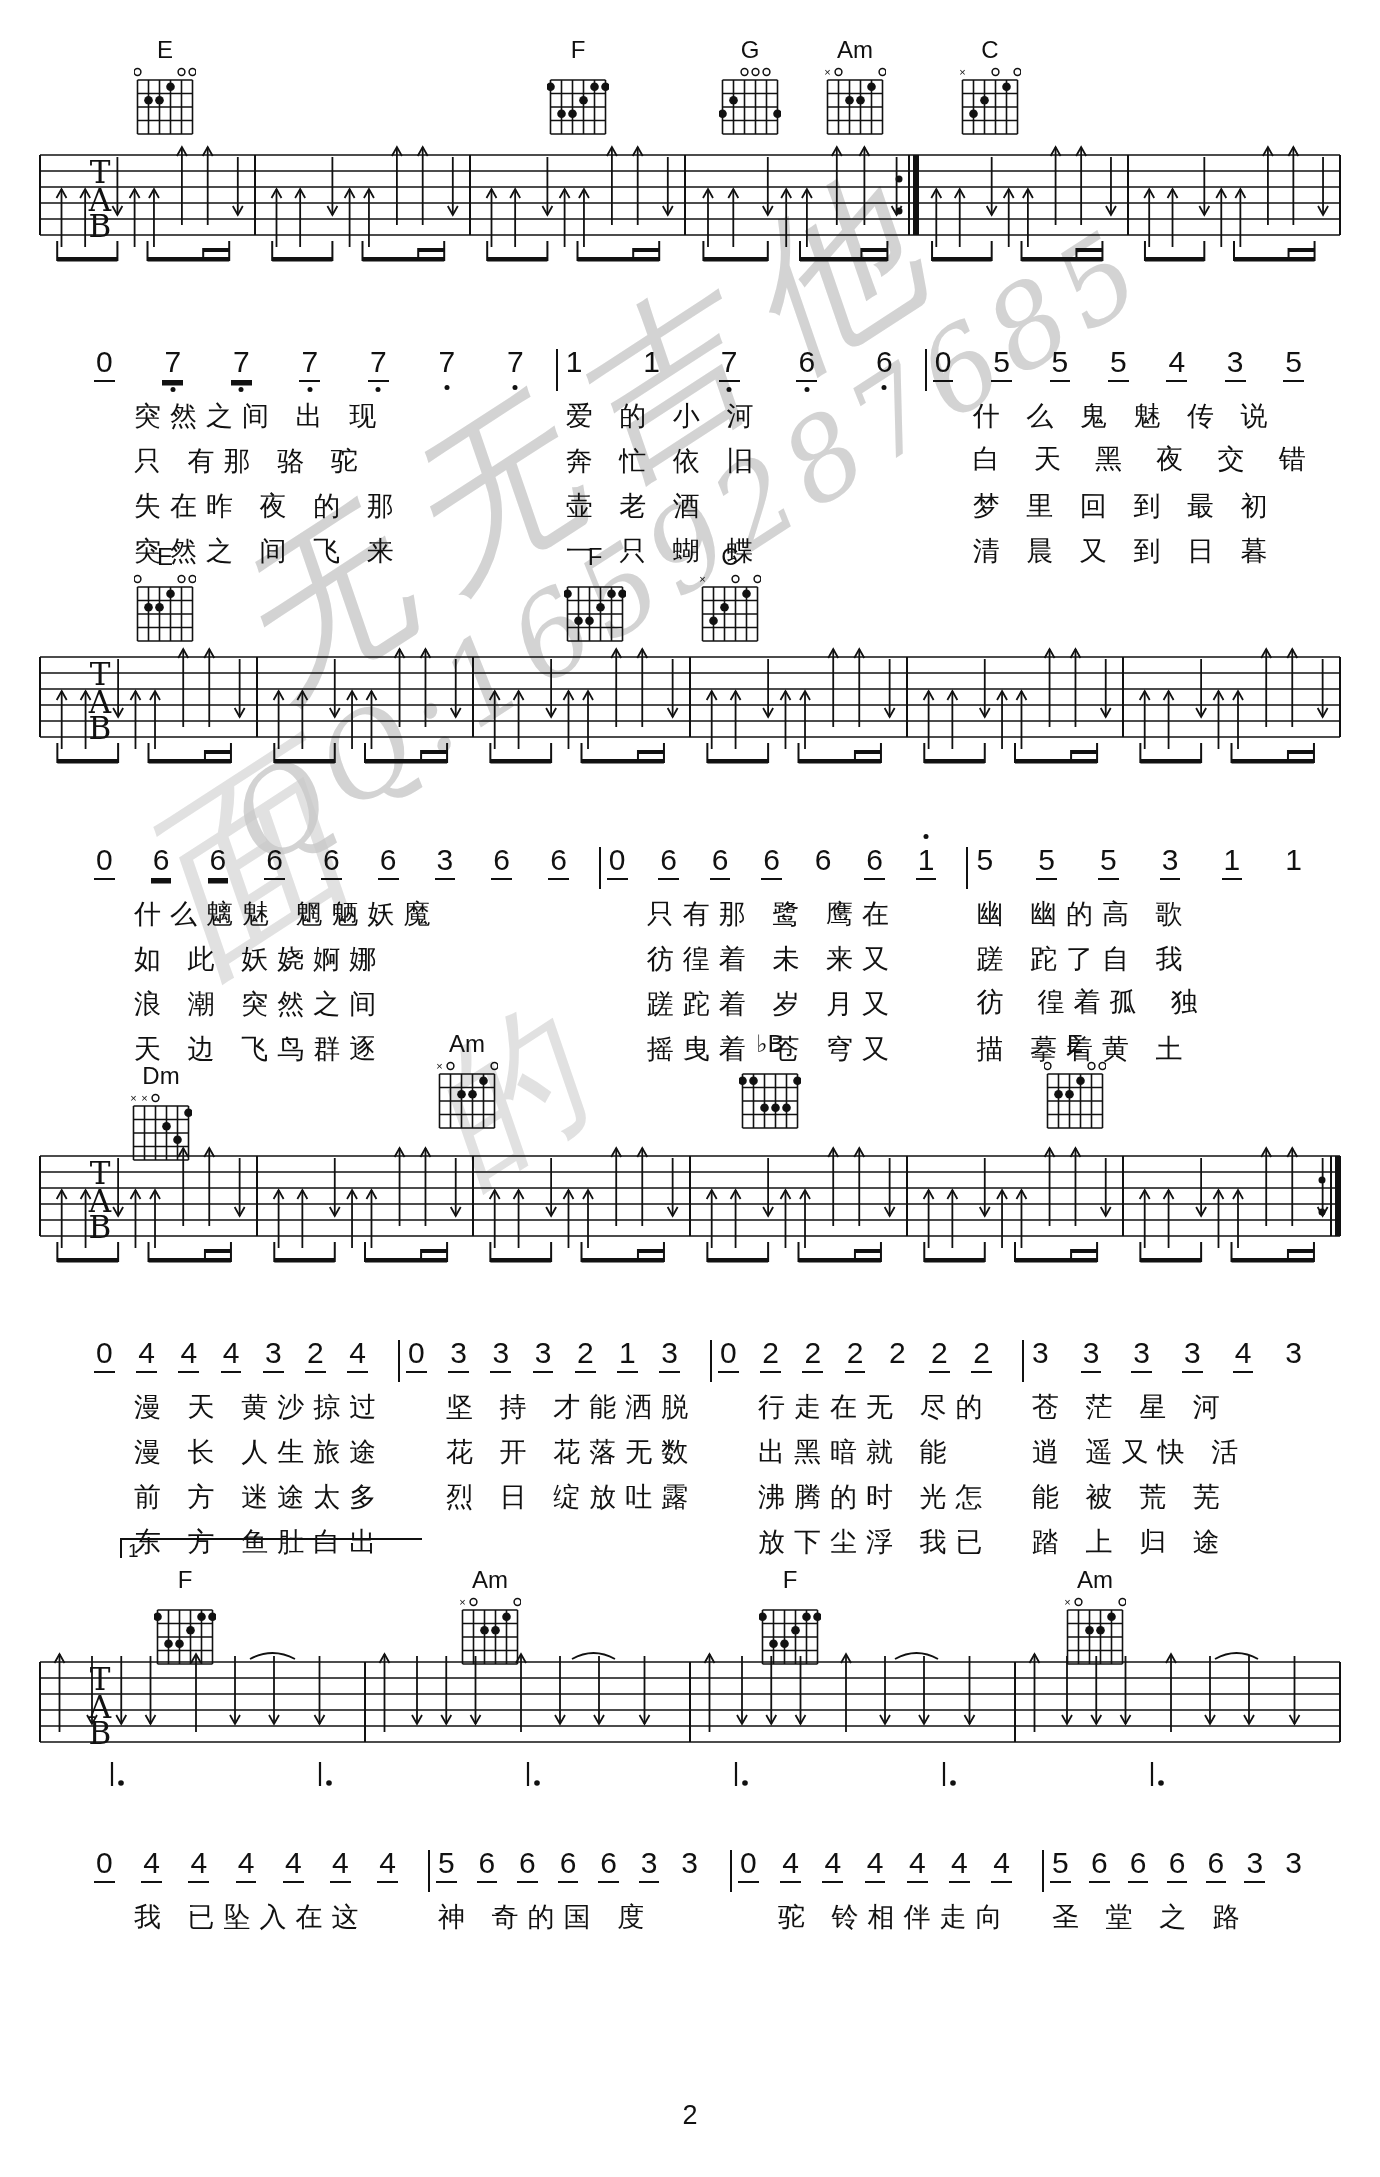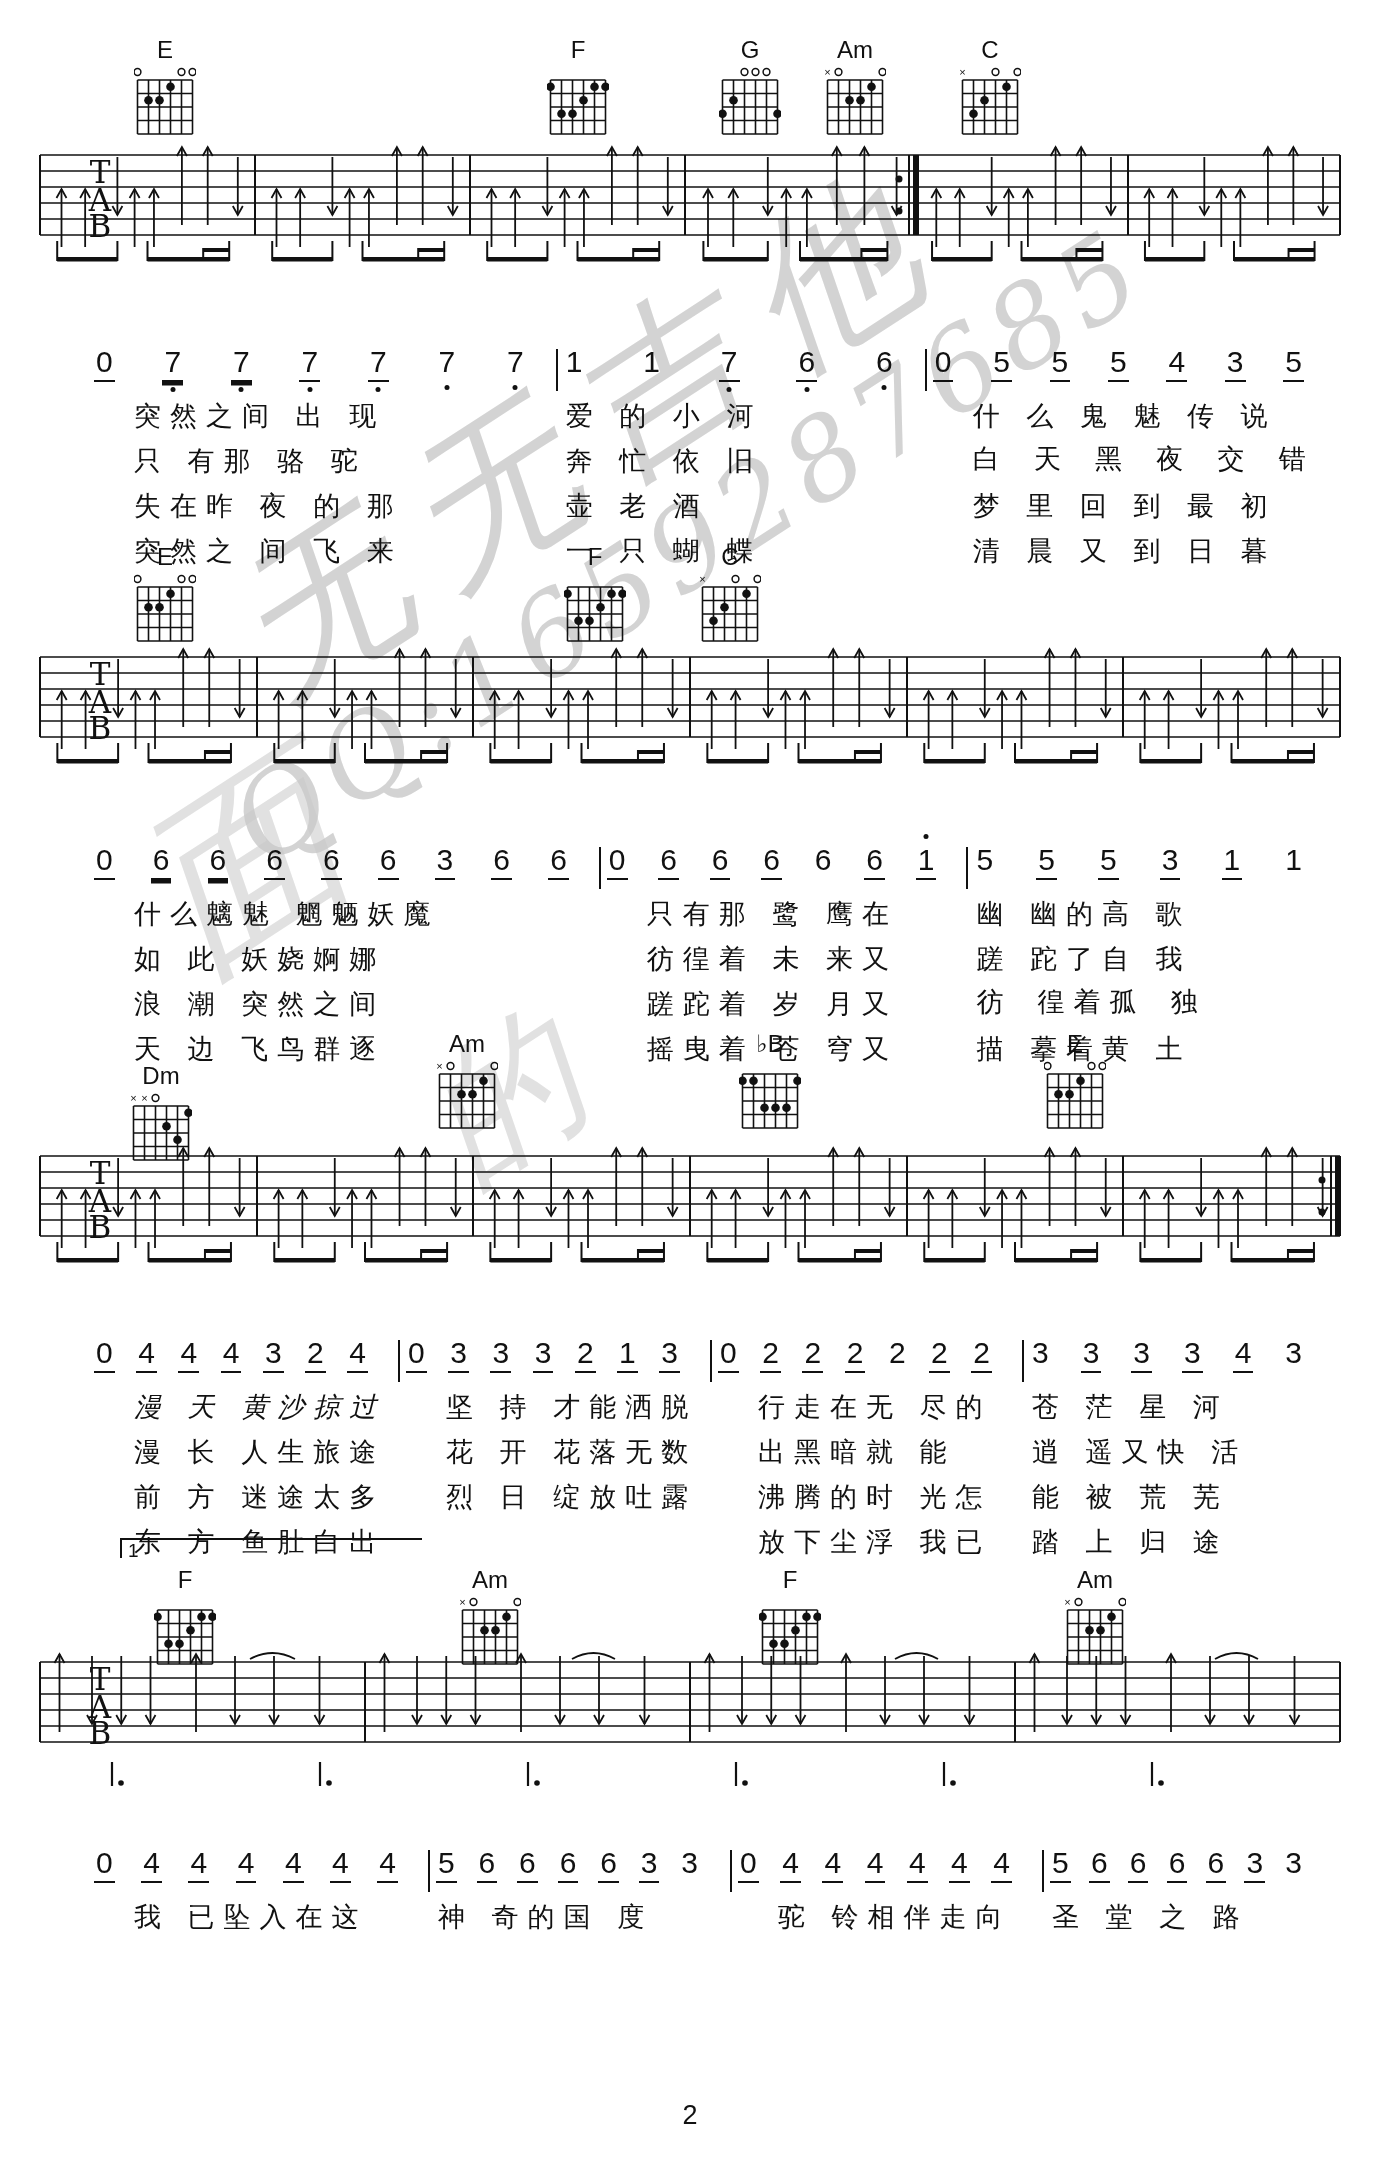--- a/index.html
+++ b/index.html
@@ -1066,7 +1066,7 @@
           <span class="note u1"><span class="num">2</span></span>
           <span class="note u1"><span class="num">4</span></span>
         </div>
-        <div class="lyr" style="padding-left: 46px; font-style: italic;">漫 天 黄沙掠过</div>
+        <div class="lyr" style="padding-left: 46px;">漫 天 黄沙掠过</div>
         <div class="lyr" style="padding-left: 46px;">漫 长 人生旅途</div>
         <div class="lyr" style="padding-left: 46px;">前 方 迷途太多</div>
         <div class="lyr" style="padding-left: 46px;">东 方 鱼肚白出</div>

